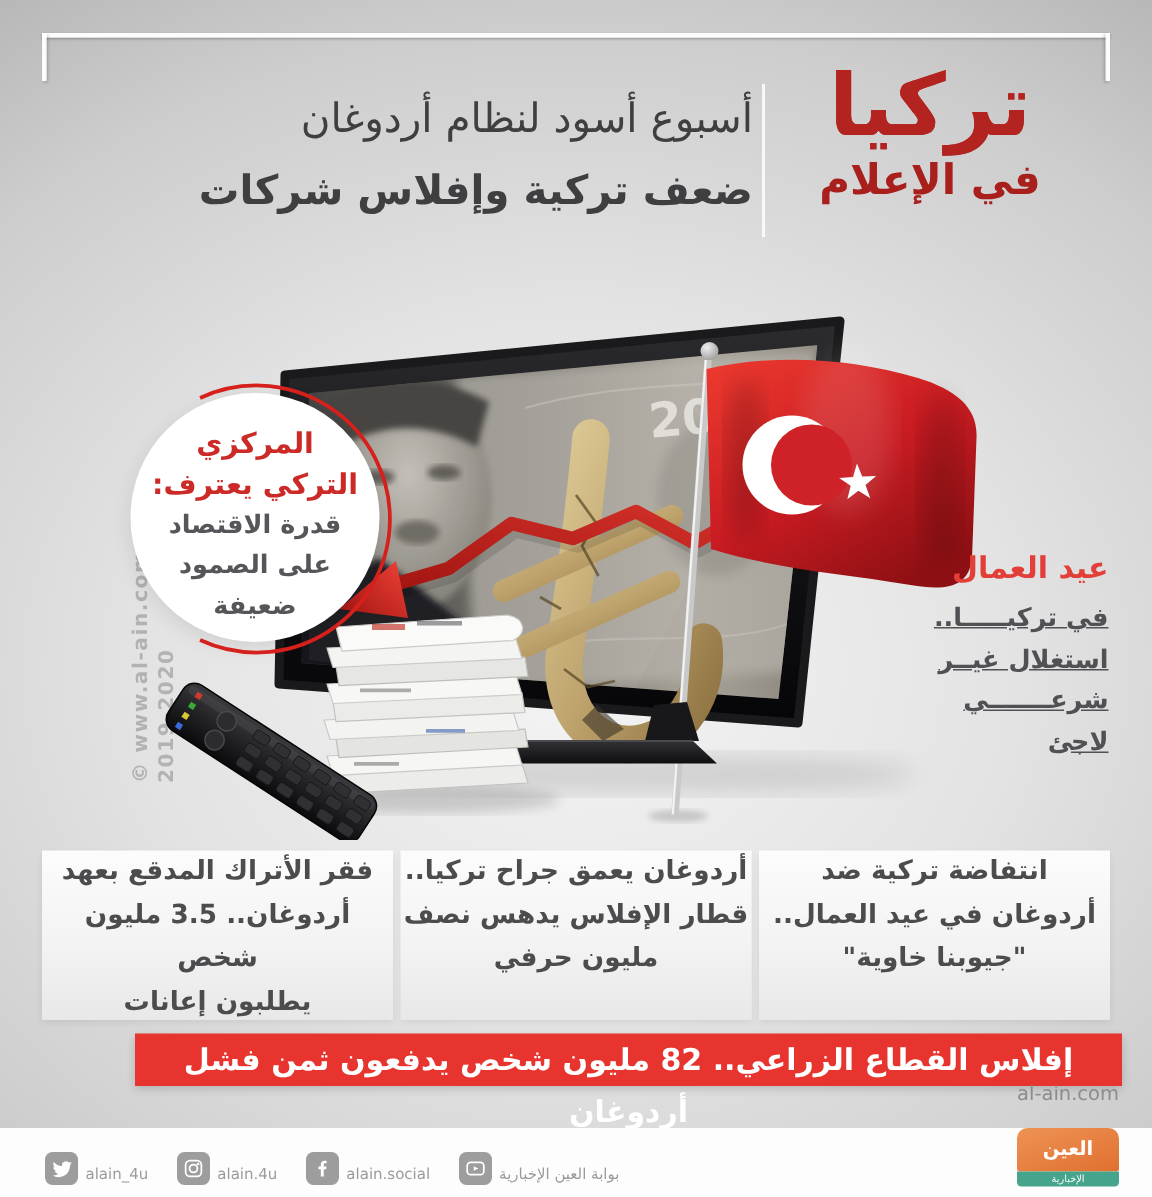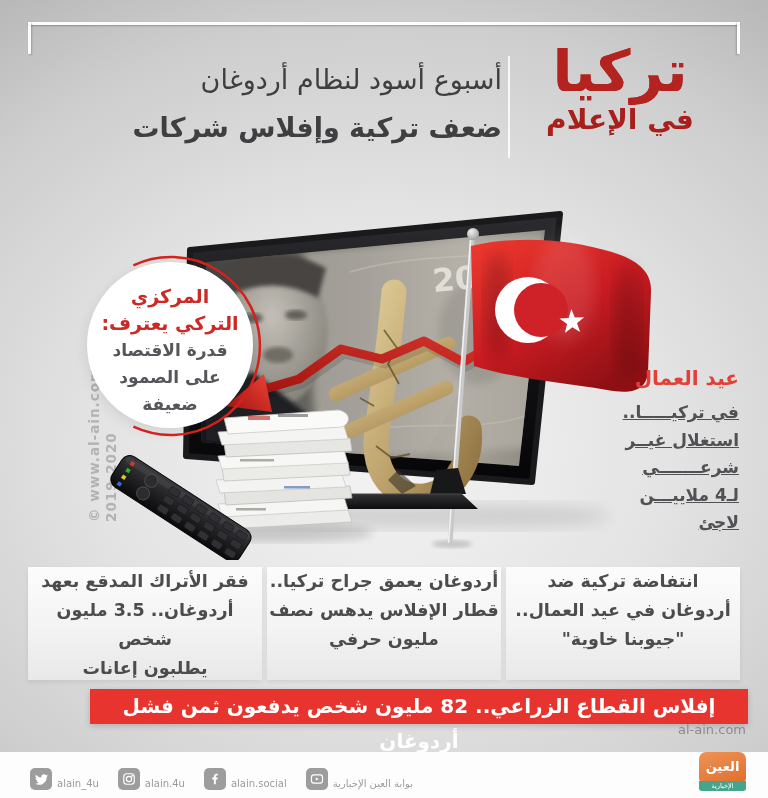--- a/index.html
+++ b/index.html
@@ -282,7 +282,6 @@
     <div class="labor-line">في تركيـــــا..</div>
     <div class="labor-line">استغلال غيــر</div>
     <div class="labor-line">شرعـــــــي</div>
-    <div class="labor-line">لـ4 ملاييـــن</div>
     <div class="labor-line">لاجئ</div>
   </div>
 

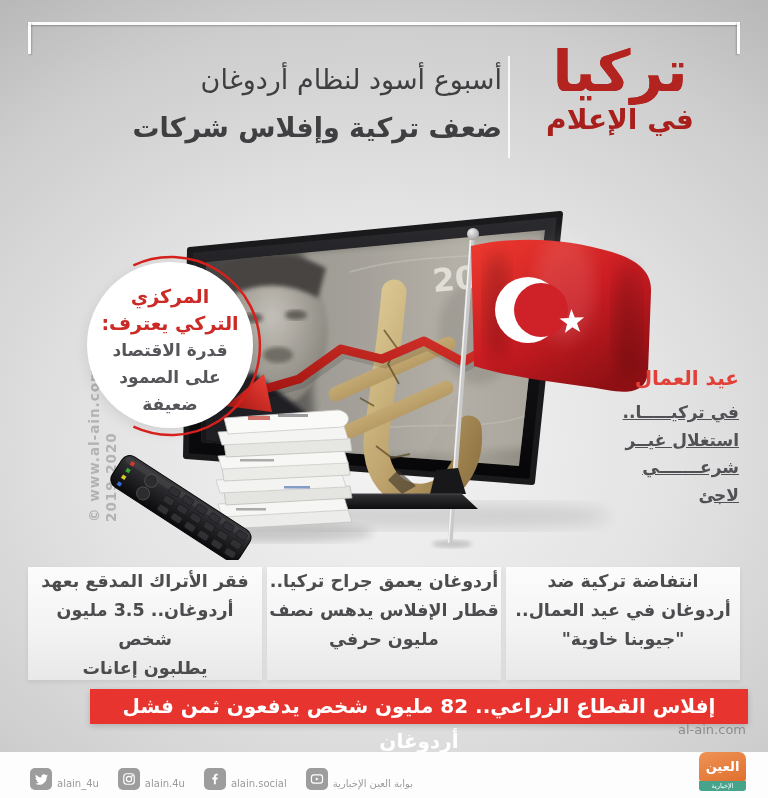--- a/index.html
+++ b/index.html
@@ -54,7 +54,7 @@
   .social-label{font-size:10px;color:#9b9b9b;margin-bottom:1px;white-space:nowrap;}
   .footer-right{position:absolute;right:22px;bottom:7px;display:flex;align-items:flex-end;gap:9px;flex-direction:column;}
   .site-url{font-size:13px;color:#8c8c8c;margin-bottom:6px;}
-  .logo{width:47px;display:flex;flex-direction:column;border-radius:10px;}
+  .logo{width:68px;display:flex;flex-direction:column;border-radius:10px;}
   .logo-top{height:29px;background:linear-gradient(160deg,#ee9355,#e0702f);border-radius:7px 7px 2px 2px;
     color:#fff;font-size:13px;font-weight:bold;display:flex;align-items:center;justify-content:center;direction:rtl;}
   .logo-bottom{height:10px;background:#46a48c;border-radius:0 0 3px 3px;color:#fff;font-size:6.5px;

